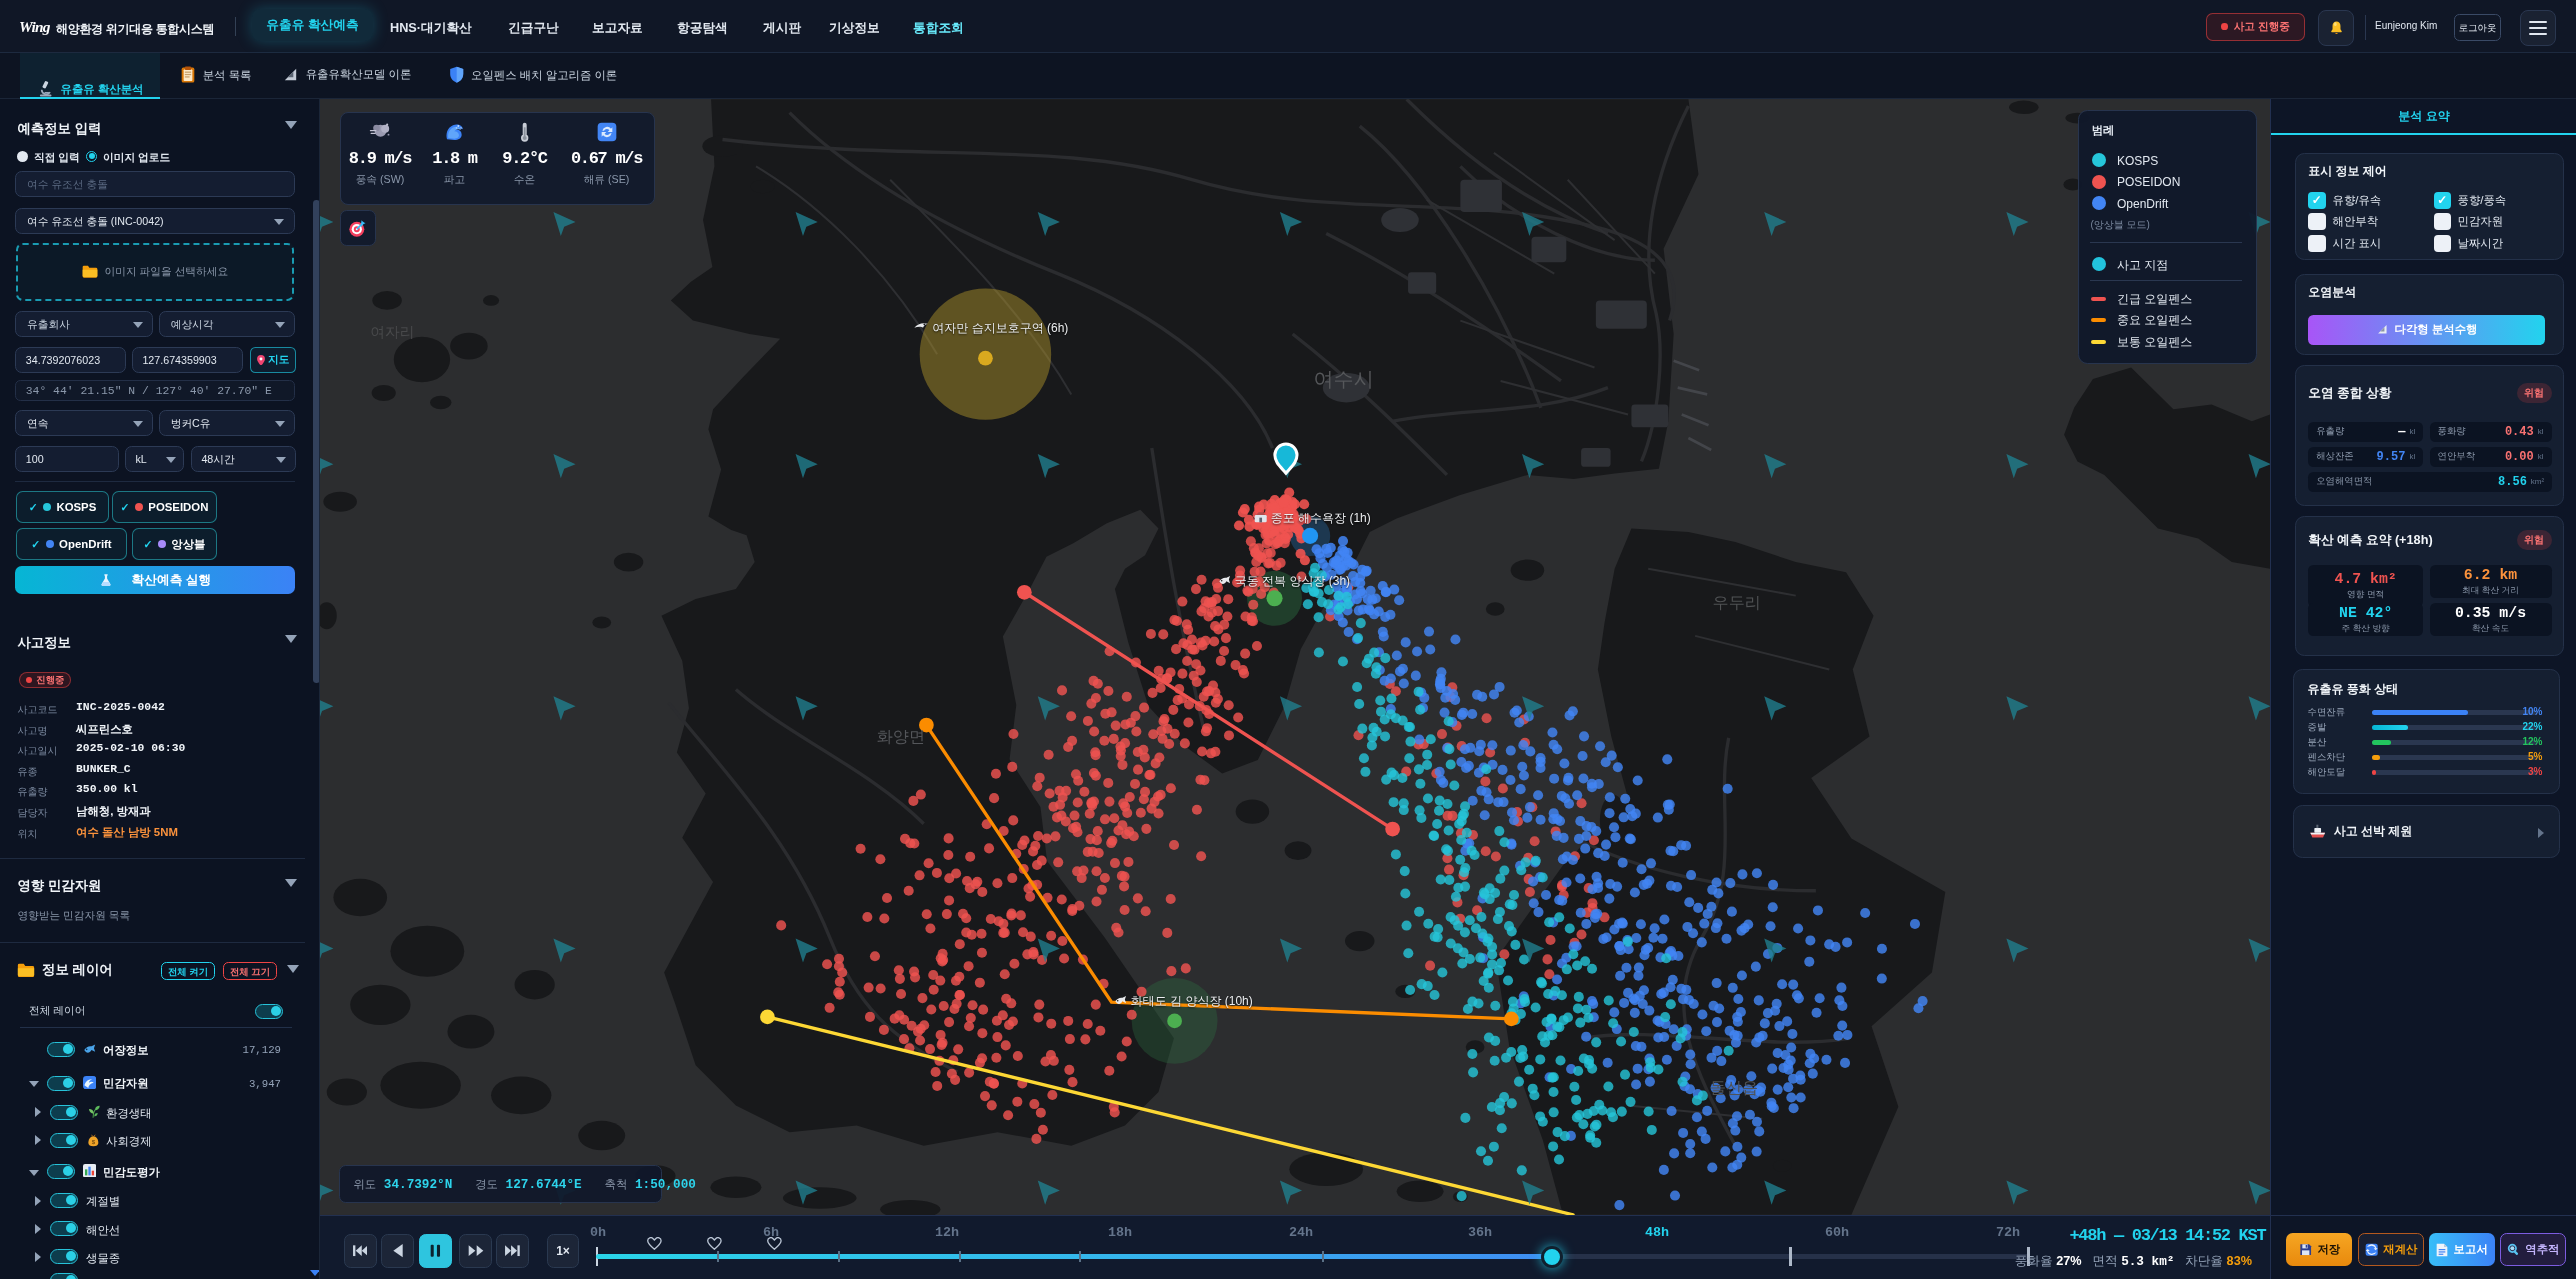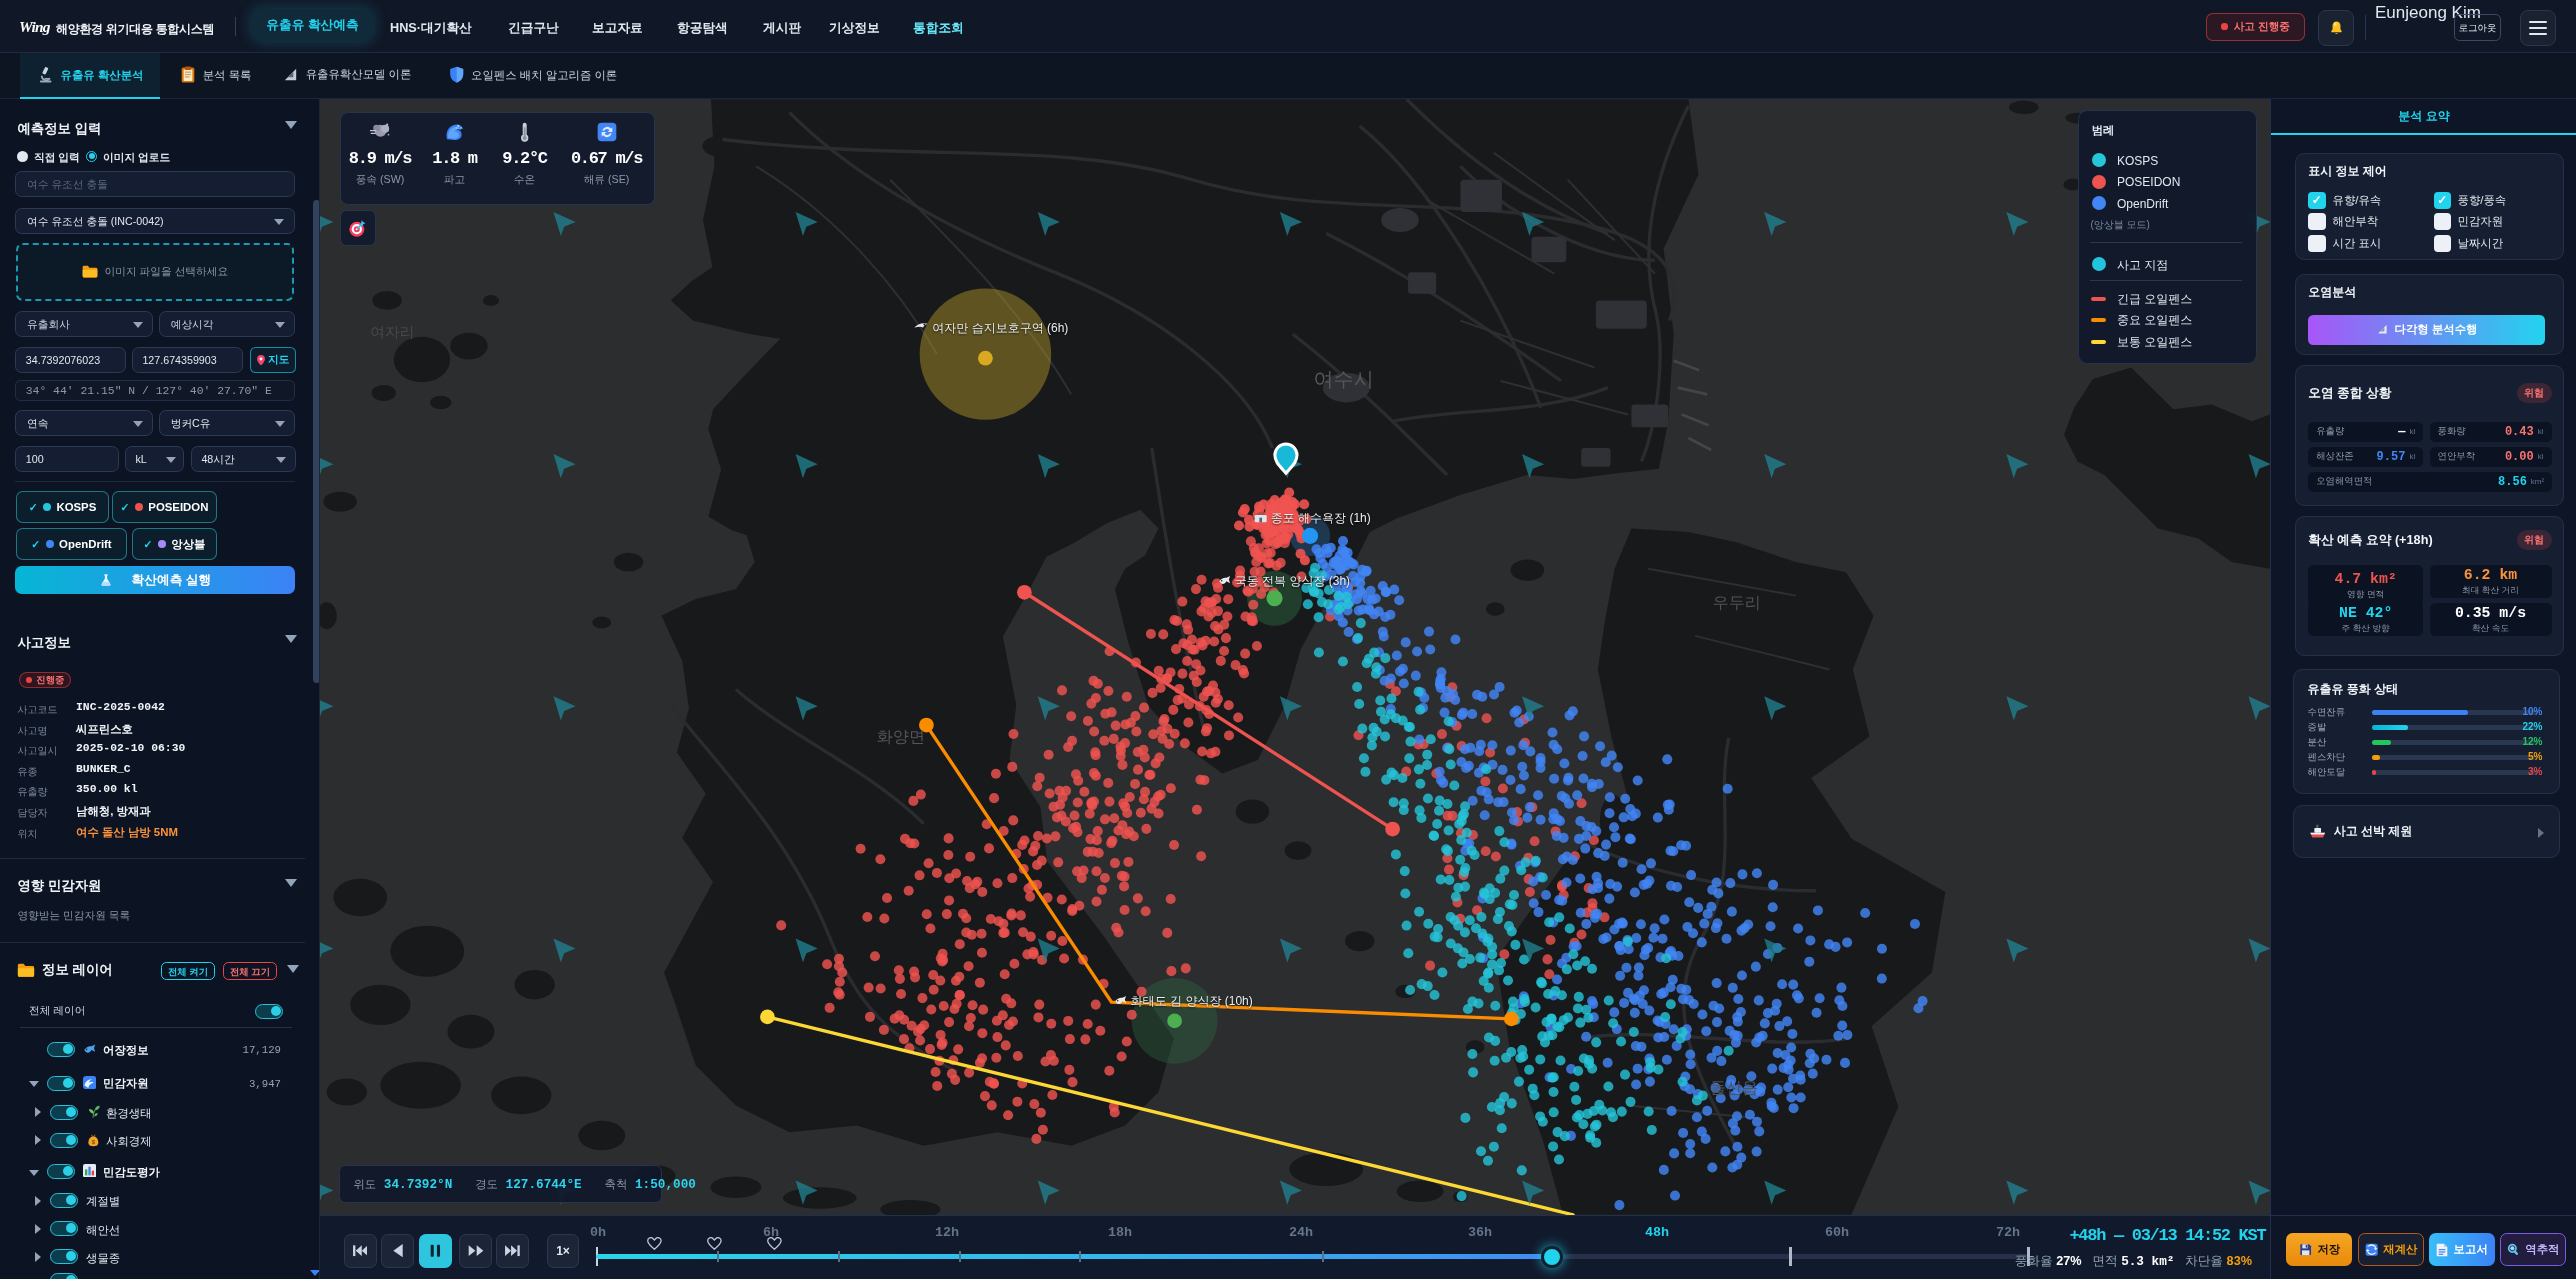--- a/index.html
+++ b/index.html
@@ -63,7 +63,7 @@
       </svg>
   </div>
   <div class="abs" style="left:2365px;top:14.8px;width:0.7px;height:25.5px;background:#2a3750"></div>
-  <div class="abs" style="left:2375px;top:3px;font-size:17px;color:#e2e8f0">Eunjeong Kim</div>
+  <div class="abs" style="left:2375px;top:20px;font-size:10px;color:#e2e8f0">Eunjeong Kim</div>
   <div class="abs" style="left:2454px;top:14px;width:47px;height:27px;border:0.7px solid #3a4a66;border-radius:5.4px;text-align:center;line-height:25.5px;font-size:9.4px;color:#e2e8f0">로그아웃</div>
   <div class="abs" style="left:2520px;top:10px;width:36px;height:36px;background:#1a2232;border:0.7px solid #2a3750;border-radius:8px;display:flex;align-items:center;justify-content:center;flex-direction:column;gap:4px">
       <span style="width:17.4px;height:2px;background:#e2e8f0;border-radius:1.3px"></span>

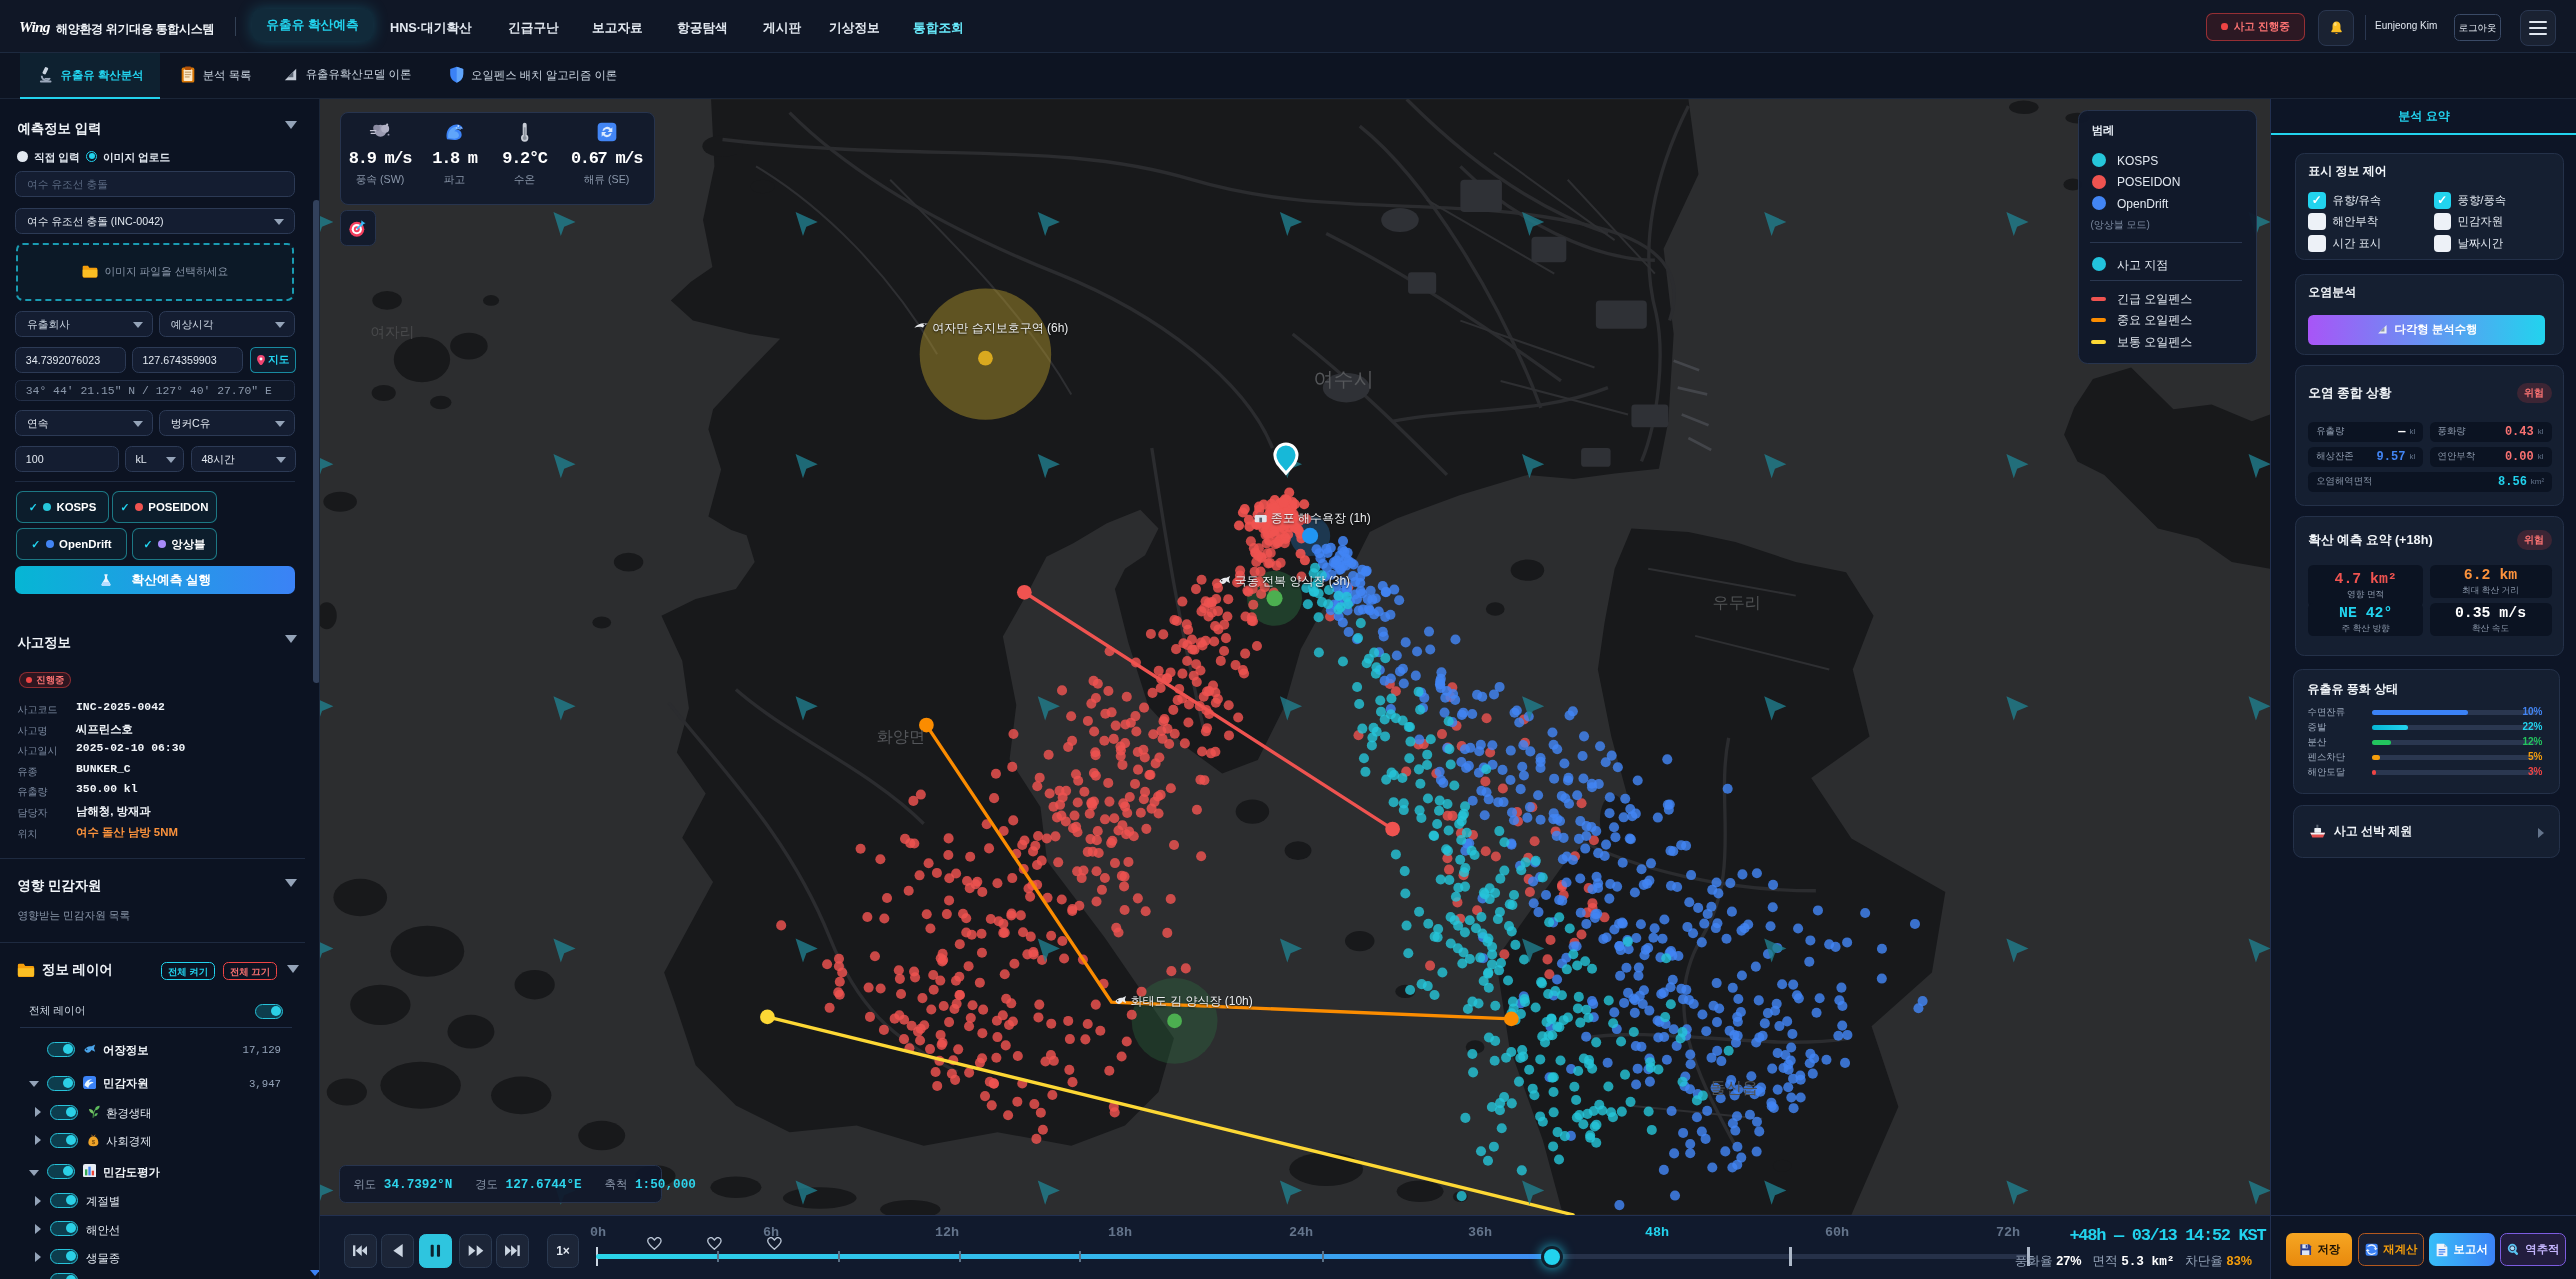--- a/index.html
+++ b/index.html
@@ -72,7 +72,7 @@
     </div>
 </div>
 <div id="tabbar">
-  <div class="abs" style="left:20px;top:0;width:140px;height:46px;background:rgba(34,211,238,0.07);border-bottom:2.7px solid #22d3ee;display:flex;align-items:center;justify-content:center;gap:6.7px">
+  <div class="abs" style="left:20px;top:0;width:140px;height:46px;background:rgba(34,211,238,0.07);border-bottom:2.7px solid #22d3ee;display:flex;align-items:flex-end;justify-content:center;gap:6.7px">
     <svg width="17.4" height="17.4" viewBox="0 0 24 24">
         <rect x="9" y="1.5" width="5" height="10" rx="1.5" transform="rotate(26 11.5 6.5)" fill="#cbd5e1"></rect>
         <path d="M6.5 13.5a6.2 6.2 0 0 0 11.5 3.2" stroke="#9aa7ba" stroke-width="2.4" fill="none"></path>

